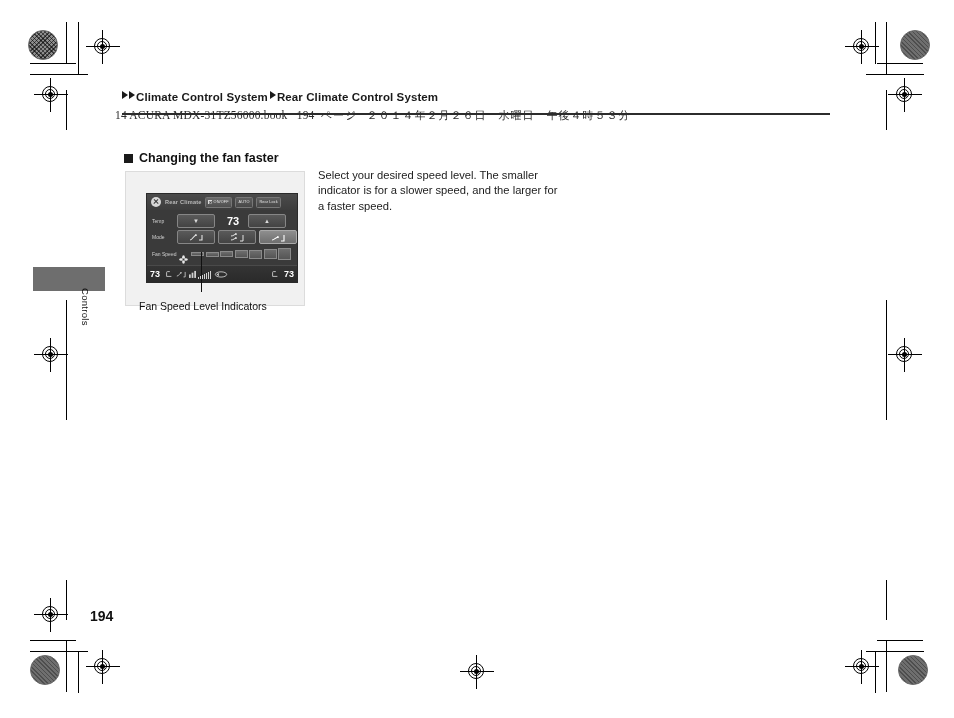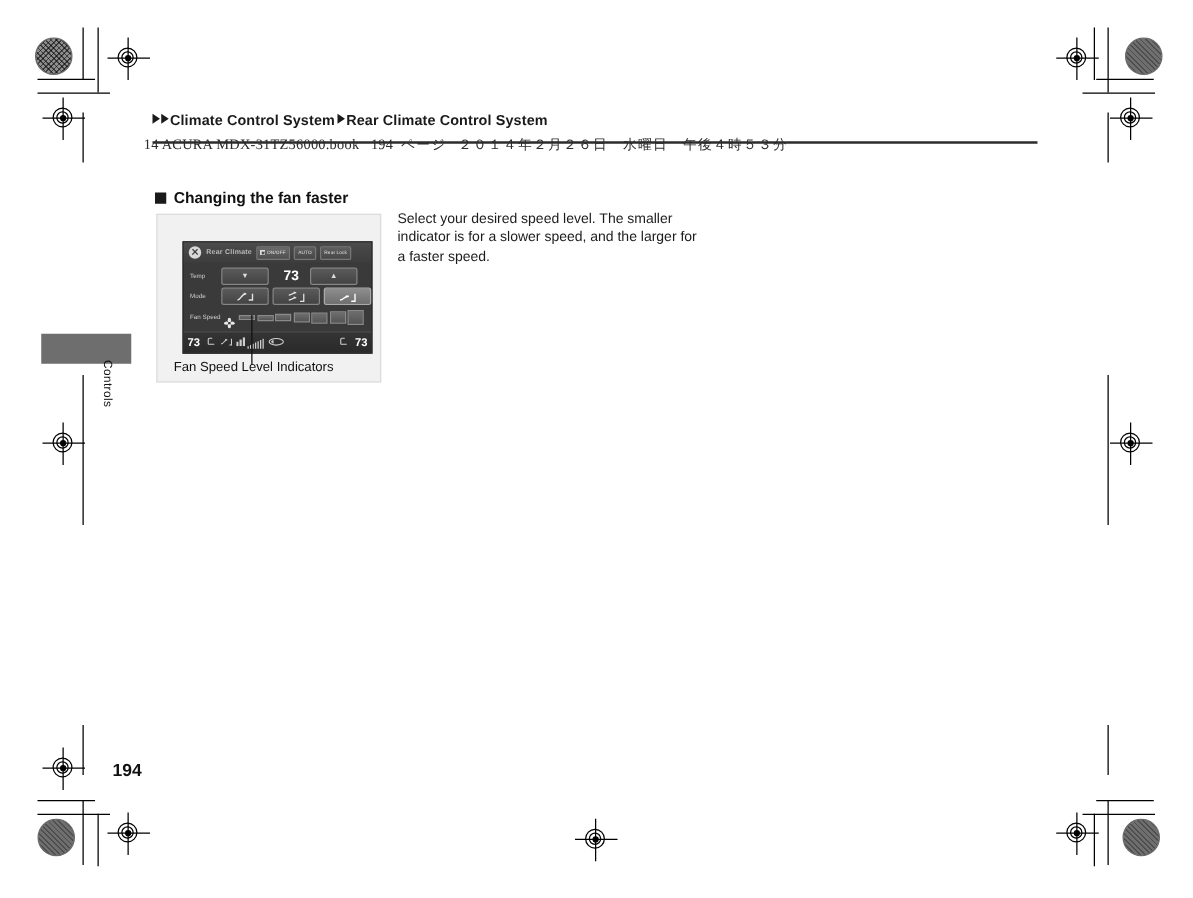--- a/index.html
+++ b/index.html
@@ -53,7 +53,7 @@
   
   .figbox{left:125px;top:171px;width:180px;height:135px;background:#f1f1f1;
     border:1px solid #dcdcdc;box-sizing:border-box;}
-  .figcap{left:139px;top:288px;width:180px;font-size:10.5px;color:#111;white-space:nowrap;}
+  .figcap{left:139px;top:300px;width:180px;font-size:10.5px;color:#111;white-space:nowrap;}
 
   
   .screen{left:146px;top:193px;width:152px;height:90px;background:#3a3a3a;

